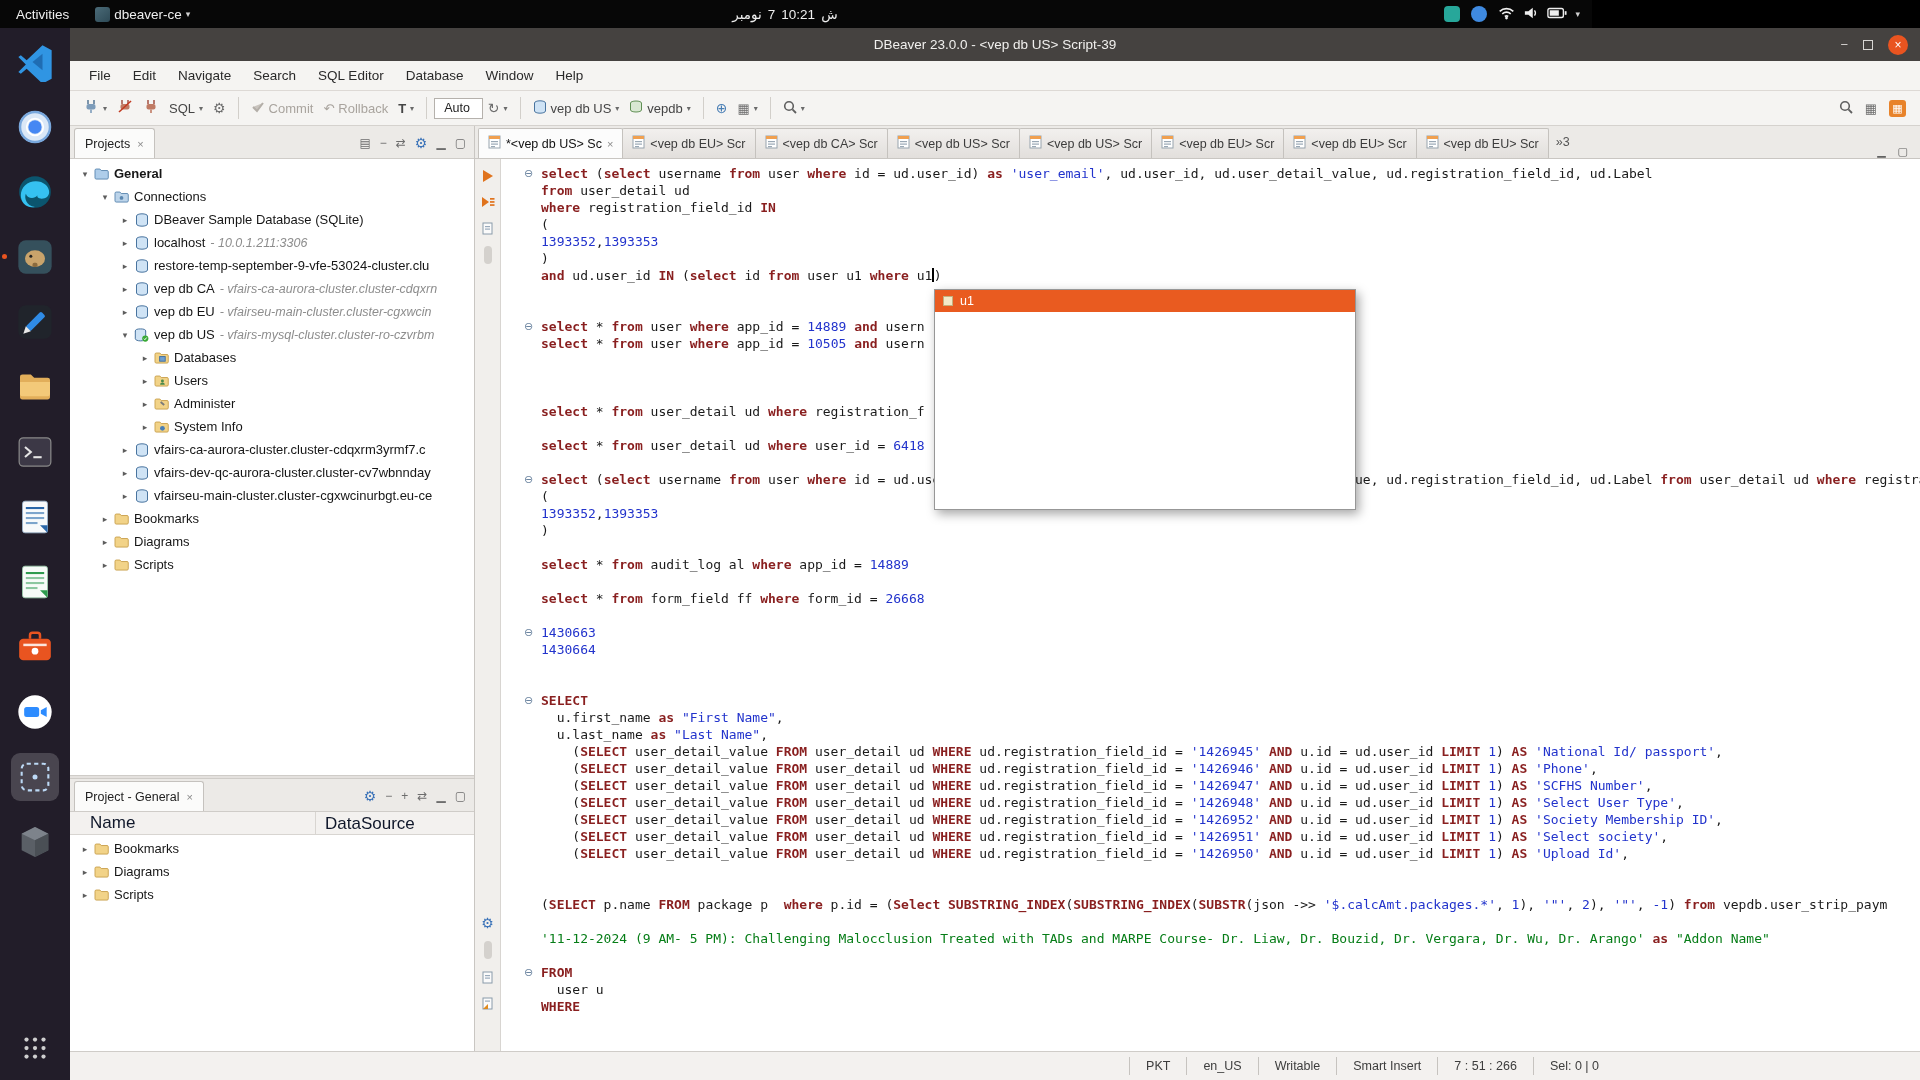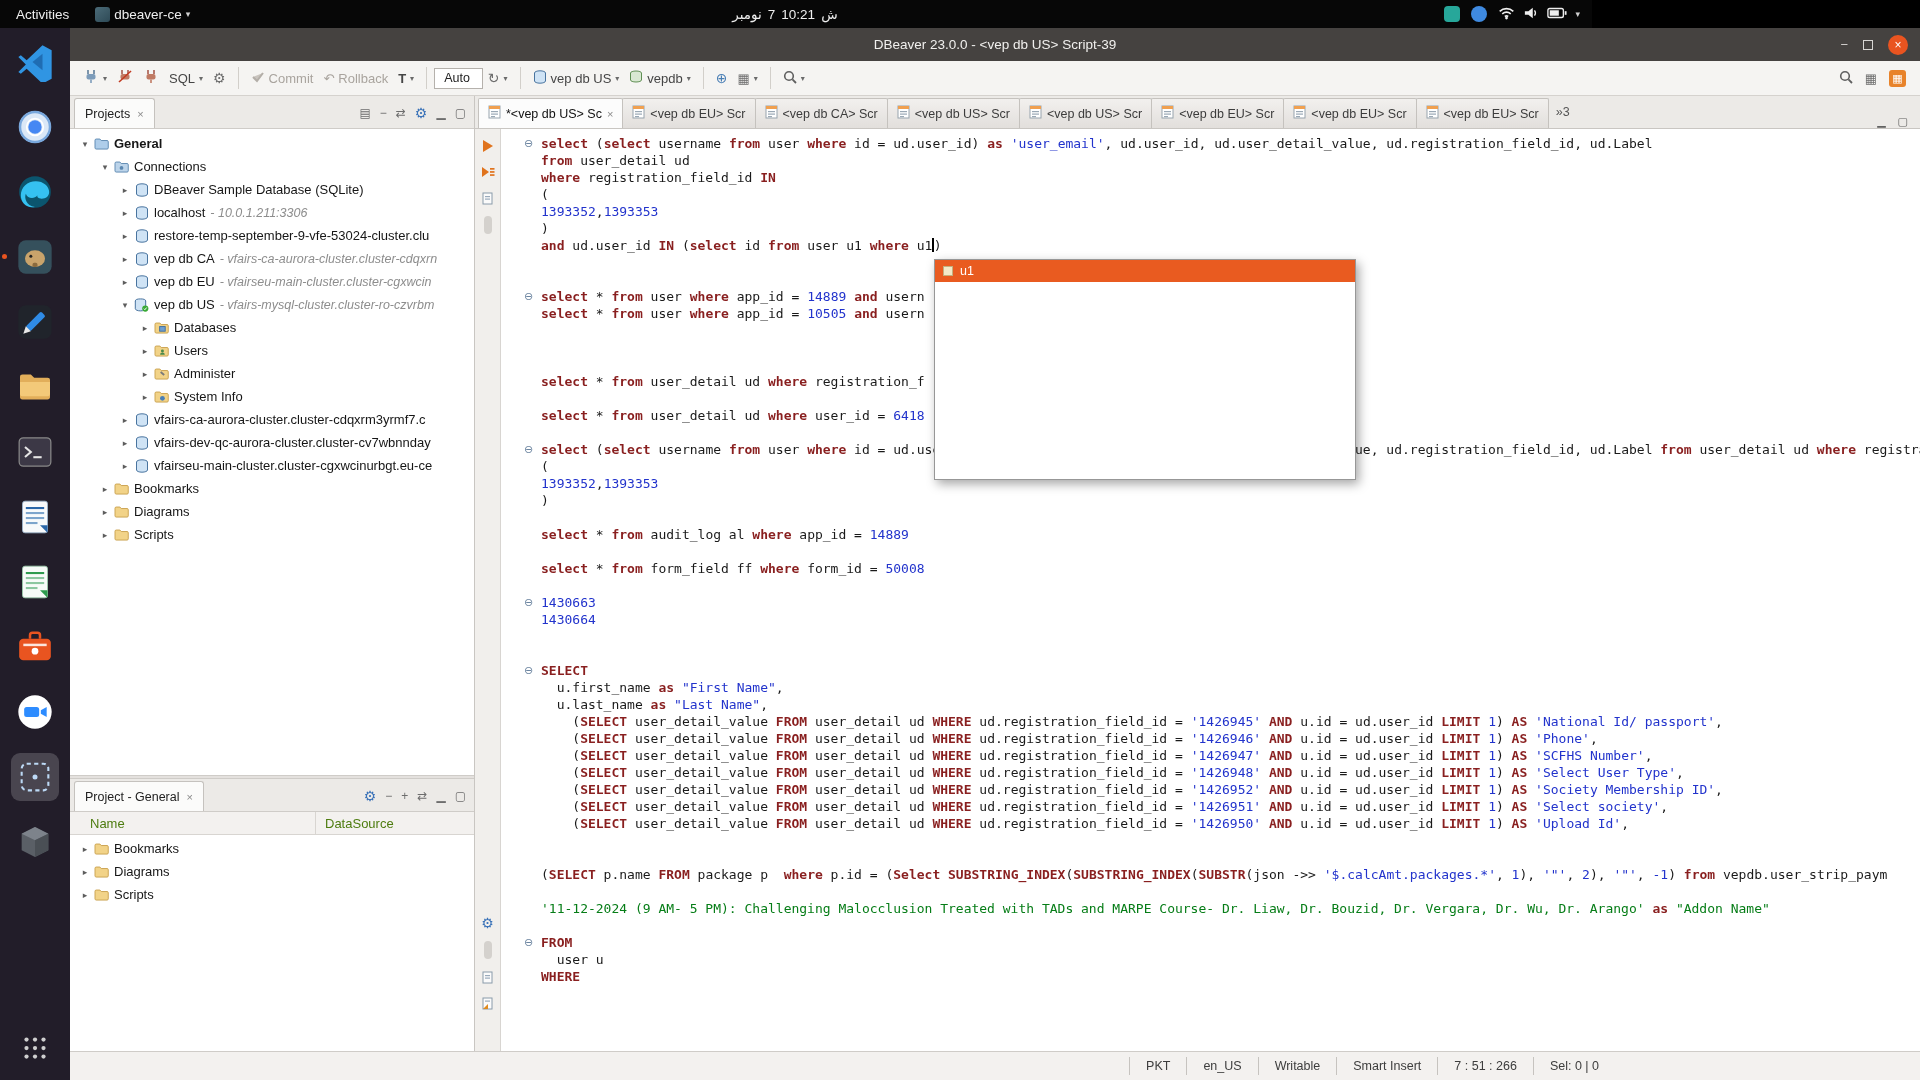--- a/index.html
+++ b/index.html
@@ -256,6 +256,16 @@
     </span>
   </div>
 
+  <div class="menubar">
+      <span class="menu-item">File</span>
+      <span class="menu-item">Edit</span>
+      <span class="menu-item">Navigate</span>
+      <span class="menu-item">Search</span>
+      <span class="menu-item">SQL Editor</span>
+      <span class="menu-item">Database</span>
+      <span class="menu-item">Window</span>
+      <span class="menu-item">Help</span>
+    </div>
 
   <div class="toolbar">
     <span class="tbtn">

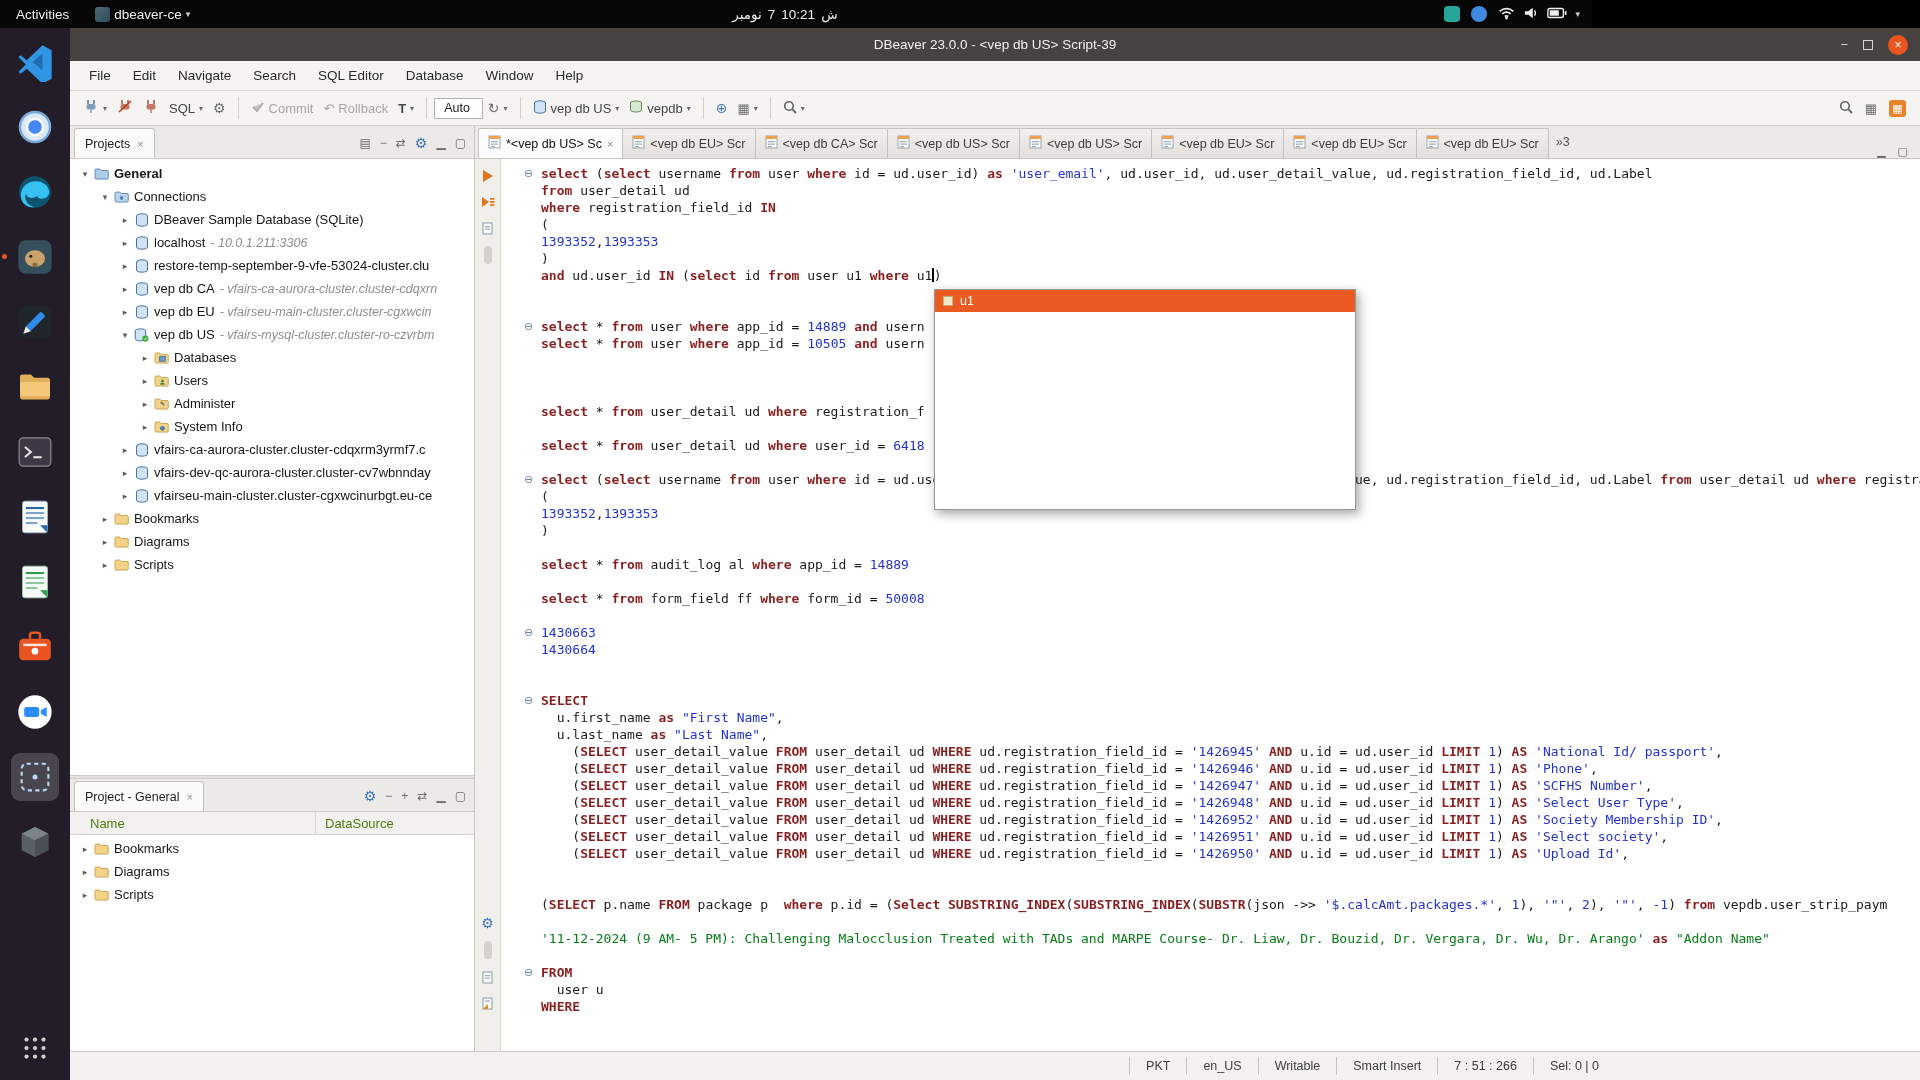--- a/index.html
+++ b/index.html
@@ -768,7 +768,7 @@
               <div class="cline"><span class="ltext"></span></div>
               <div class="cline"><span class="ltext"><span class="tk-k">select</span><span class="tk-p"> * </span><span class="tk-k">from</span><span class="tk-p"> audit_log al </span><span class="tk-k">where</span><span class="tk-p"> app_id = </span><span class="tk-n">14889</span></span></div>
               <div class="cline"><span class="ltext"></span></div>
-              <div class="cline"><span class="ltext"><span class="tk-k">select</span><span class="tk-p"> * </span><span class="tk-k">from</span><span class="tk-p"> form_field ff </span><span class="tk-k">where</span><span class="tk-p"> form_id = </span><span class="tk-n">50008</span></span></div>
+              <div class="cline"><span class="ltext"><span class="tk-k">select</span><span class="tk-p"> * </span><span class="tk-k">from</span><span class="tk-p"> form_field ff </span><span class="tk-k">where</span><span class="tk-p"> form_id = </span><span class="tk-n">26668</span></span></div>
               <div class="cline"><span class="ltext"></span></div>
               <div class="cline"><span class="fold">⊖</span><span class="ltext"><span class="tk-n">1430663</span></span></div>
               <div class="cline"><span class="ltext"><span class="tk-n">1430664</span></span></div>

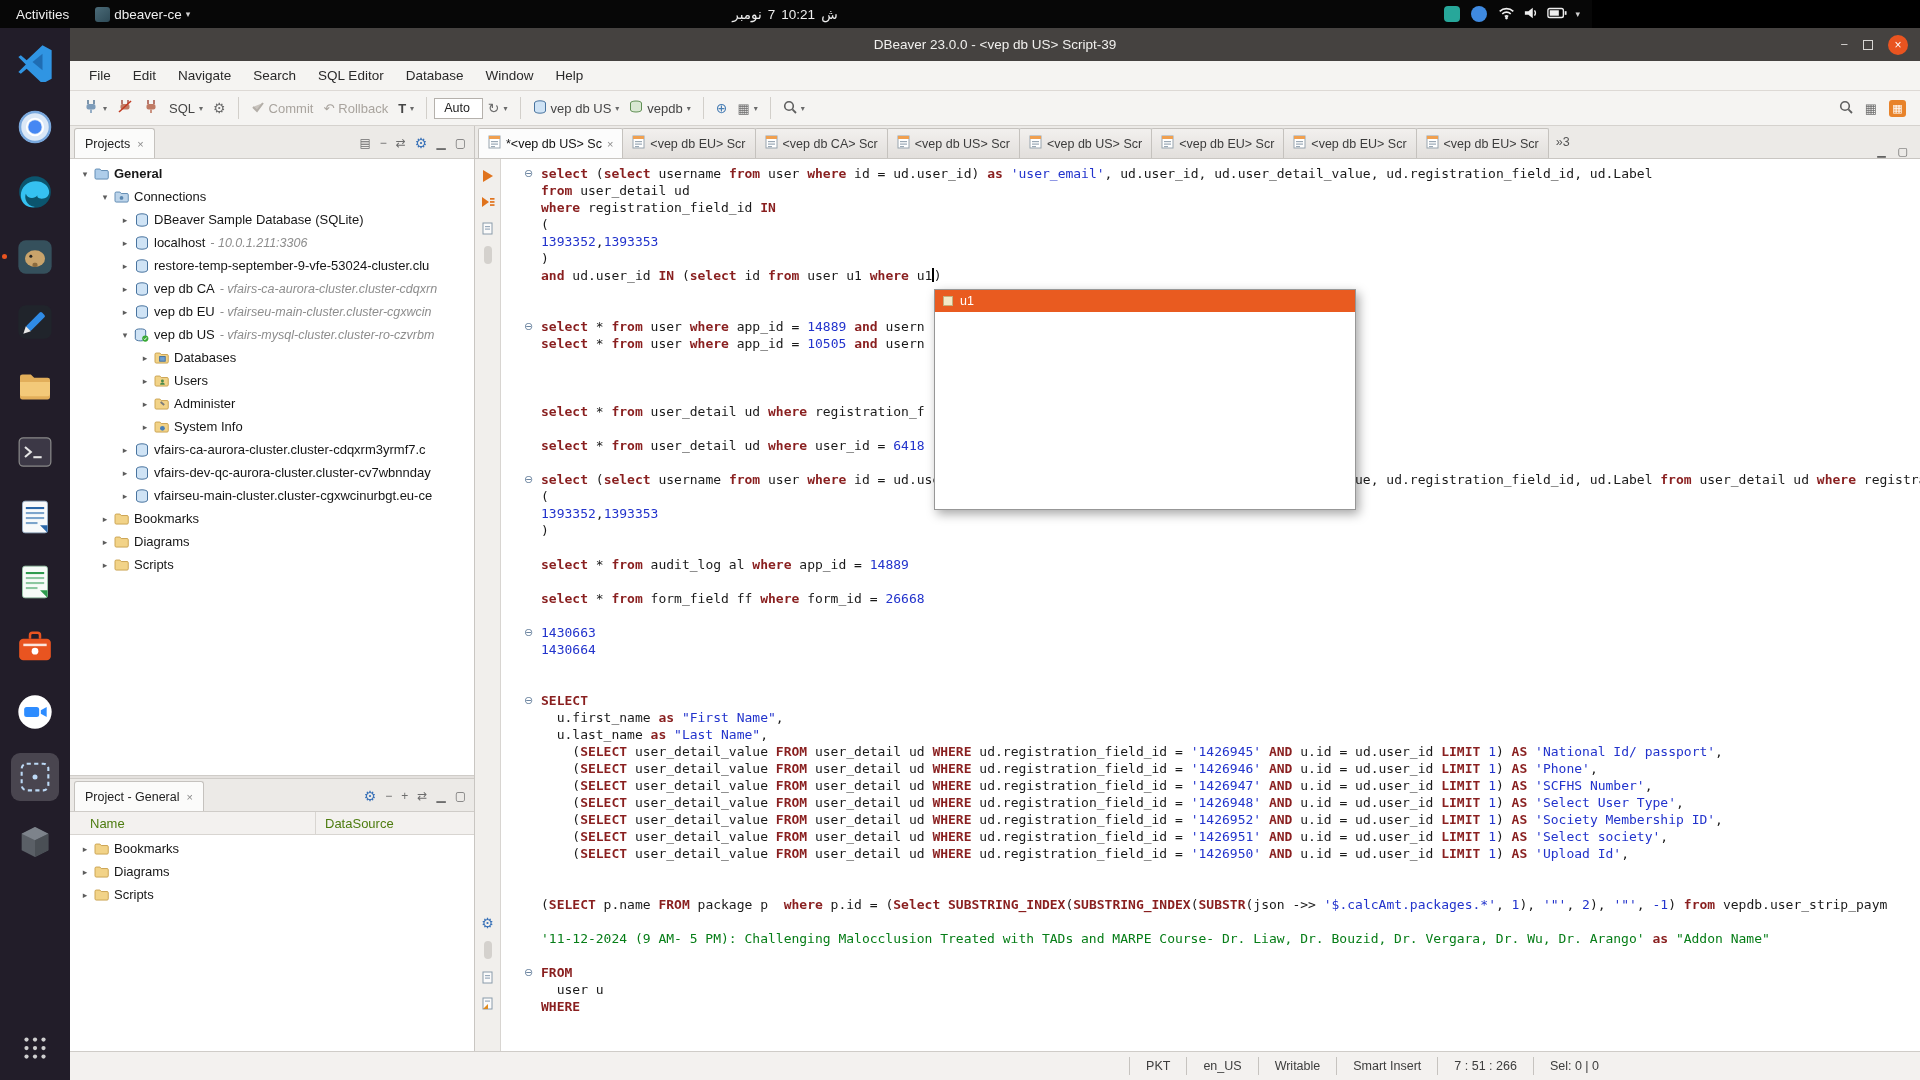--- a/index.html
+++ b/index.html
@@ -57,7 +57,7 @@
   .tdetail{color:#8d8d8d;margin-left:5px;font-style:italic;font-size:12.5px}
   .vsplit{height:4px;background:#e4e1de;border-top:1px solid #cfccc8;border-bottom:1px solid #cfccc8;flex:none}
   .generalpart{height:272px;display:flex;flex-direction:column;flex:none}
-  .gridhead{height:23px;display:flex;align-items:center;background:#f3f1ef;border-bottom:1px solid #d8d5d1;font-size:13px;color:#4d7c0f;flex:none}
+  .gridhead{height:23px;display:flex;align-items:flex-end;background:#f3f1ef;border-bottom:1px solid #d8d5d1;font-size:17px;color:#0f172a;flex:none}
   .col-name{width:246px;padding-left:20px;border-right:1px solid #d8d5d1;height:100%;display:flex;align-items:center}
   .col-ds{padding-left:9px}
   .gridrows{flex:1;overflow:hidden;font-size:13px;padding-top:2px}

